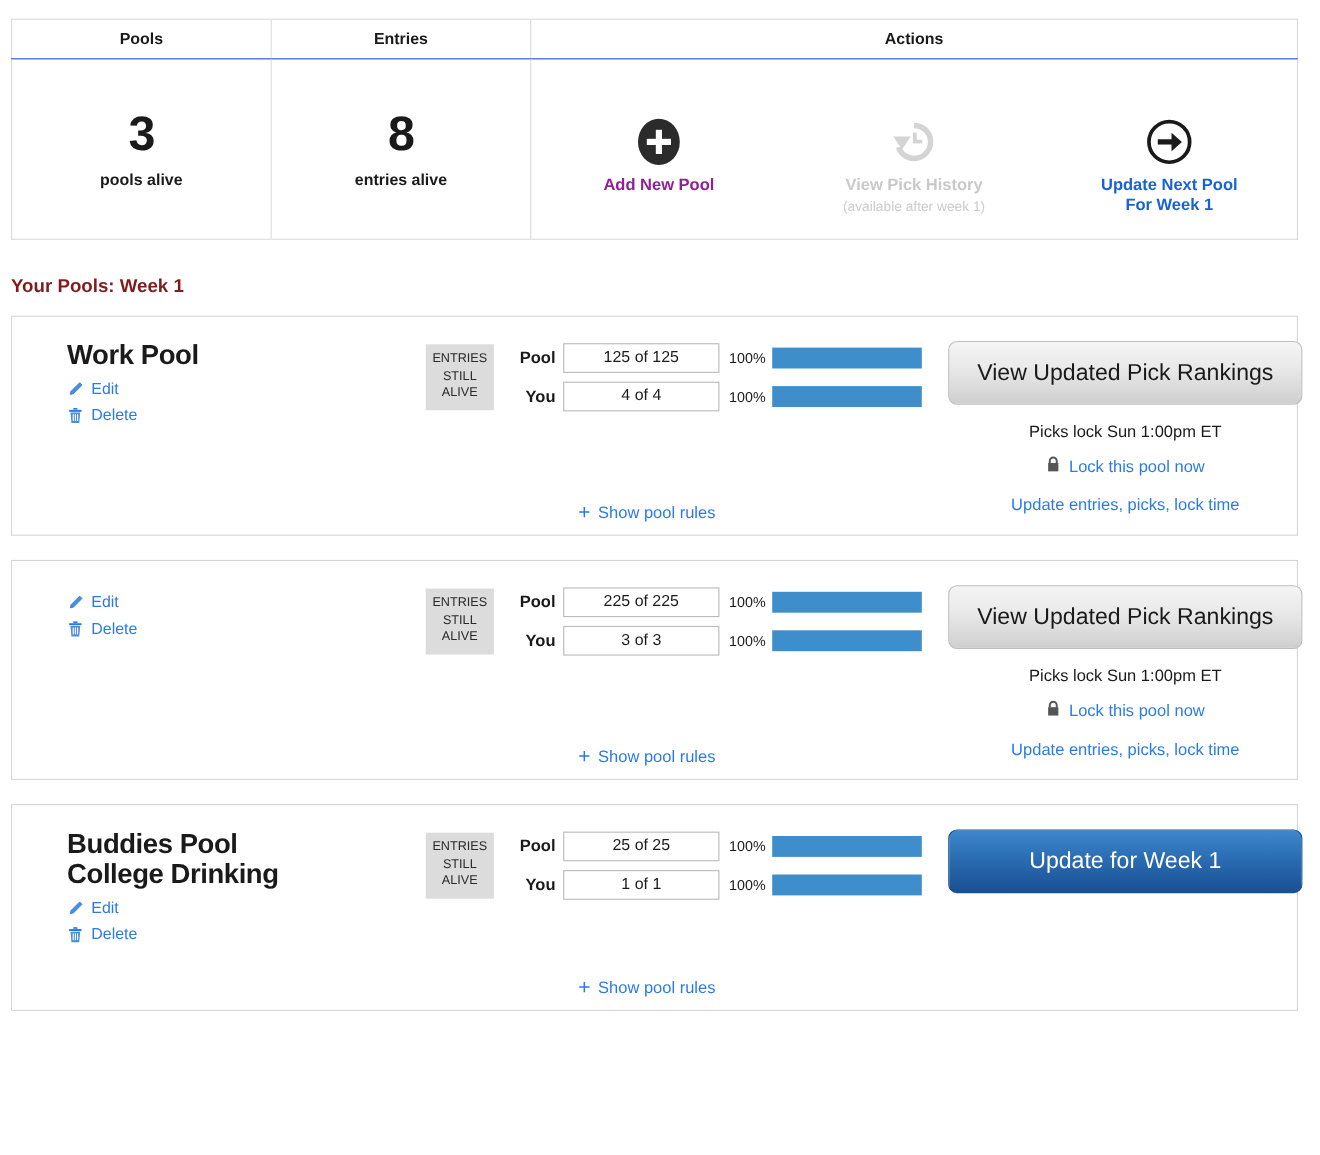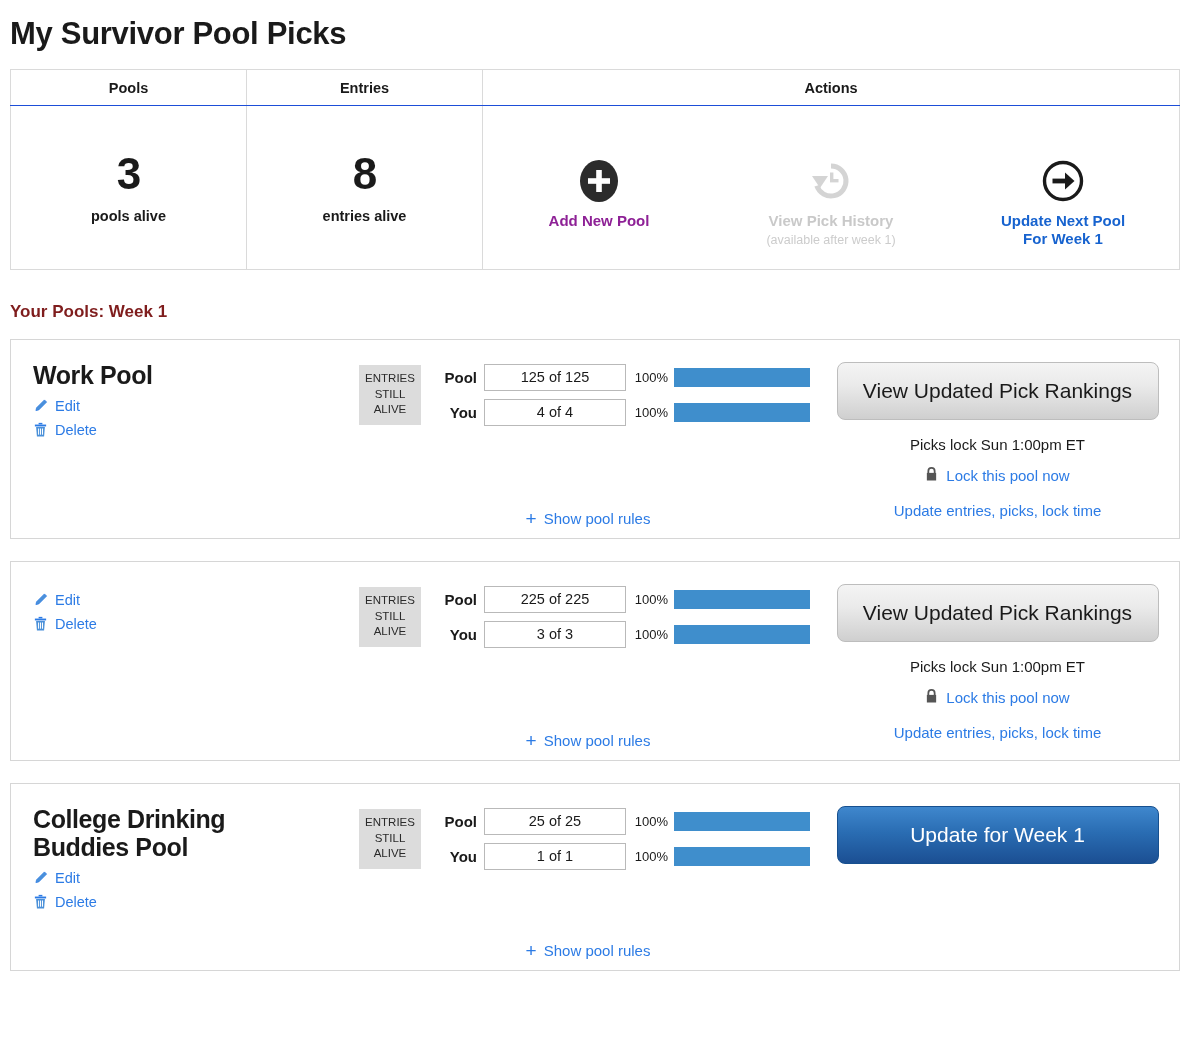--- a/index.html
+++ b/index.html
@@ -296,7 +296,6 @@
 
 <div class="page">
 
-  <h1 class="page-title">My Survivor Pool Picks</h1>
 
   <table class="summary-table">
     <thead>

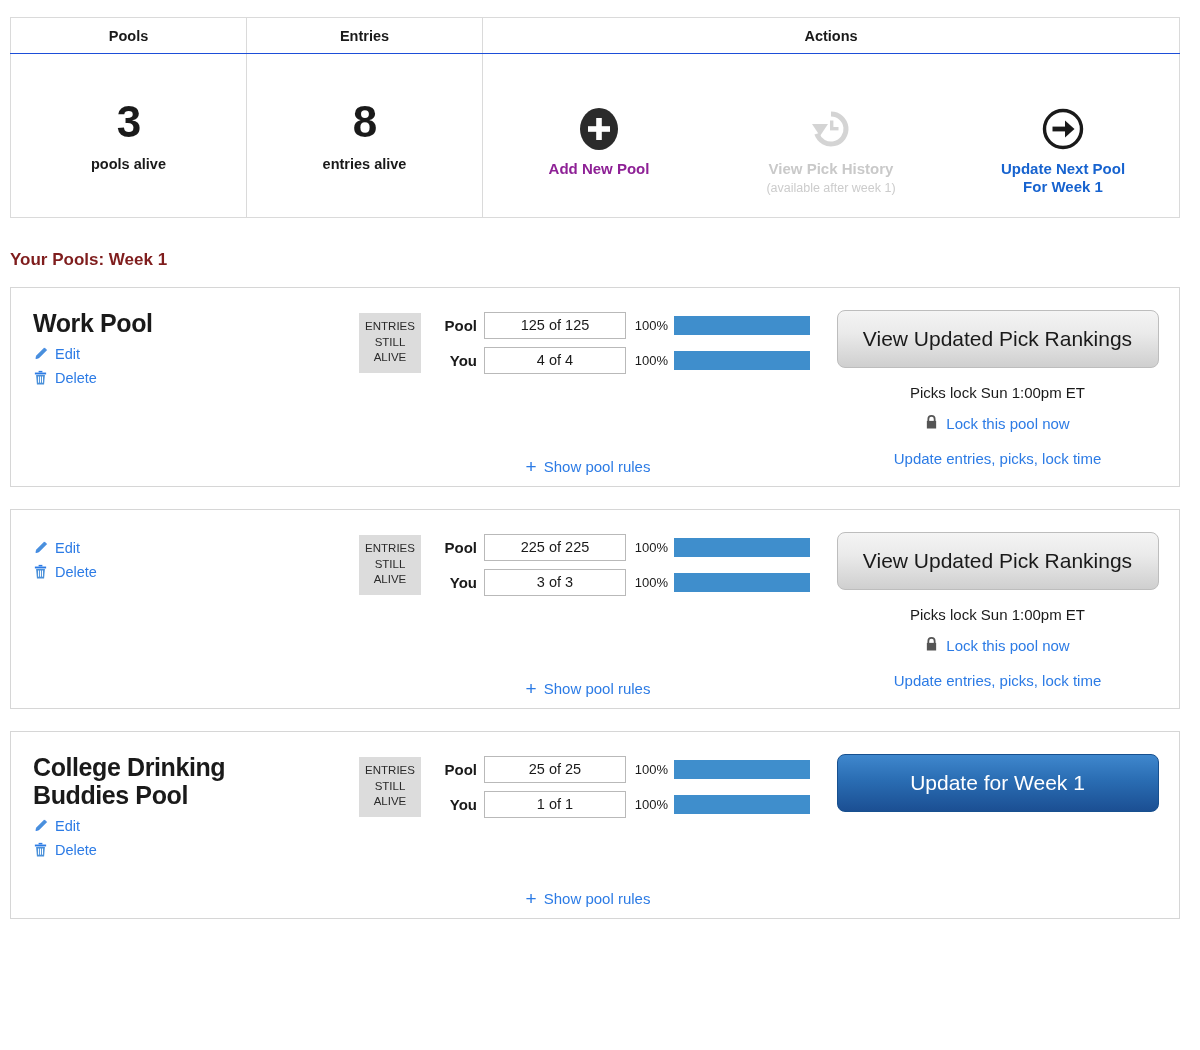--- a/index.html
+++ b/index.html
@@ -131,7 +131,7 @@
   }
 
   
-  .col-name { width: 330px; flex: 0 0 330px; padding-left: 4px; }
+  .col-name { width: 330px; flex: 0 0 330px; padding-left: 4px; margin-left: 28px; }
   .pool-name {
     font-size: 25px;
     font-weight: bold;

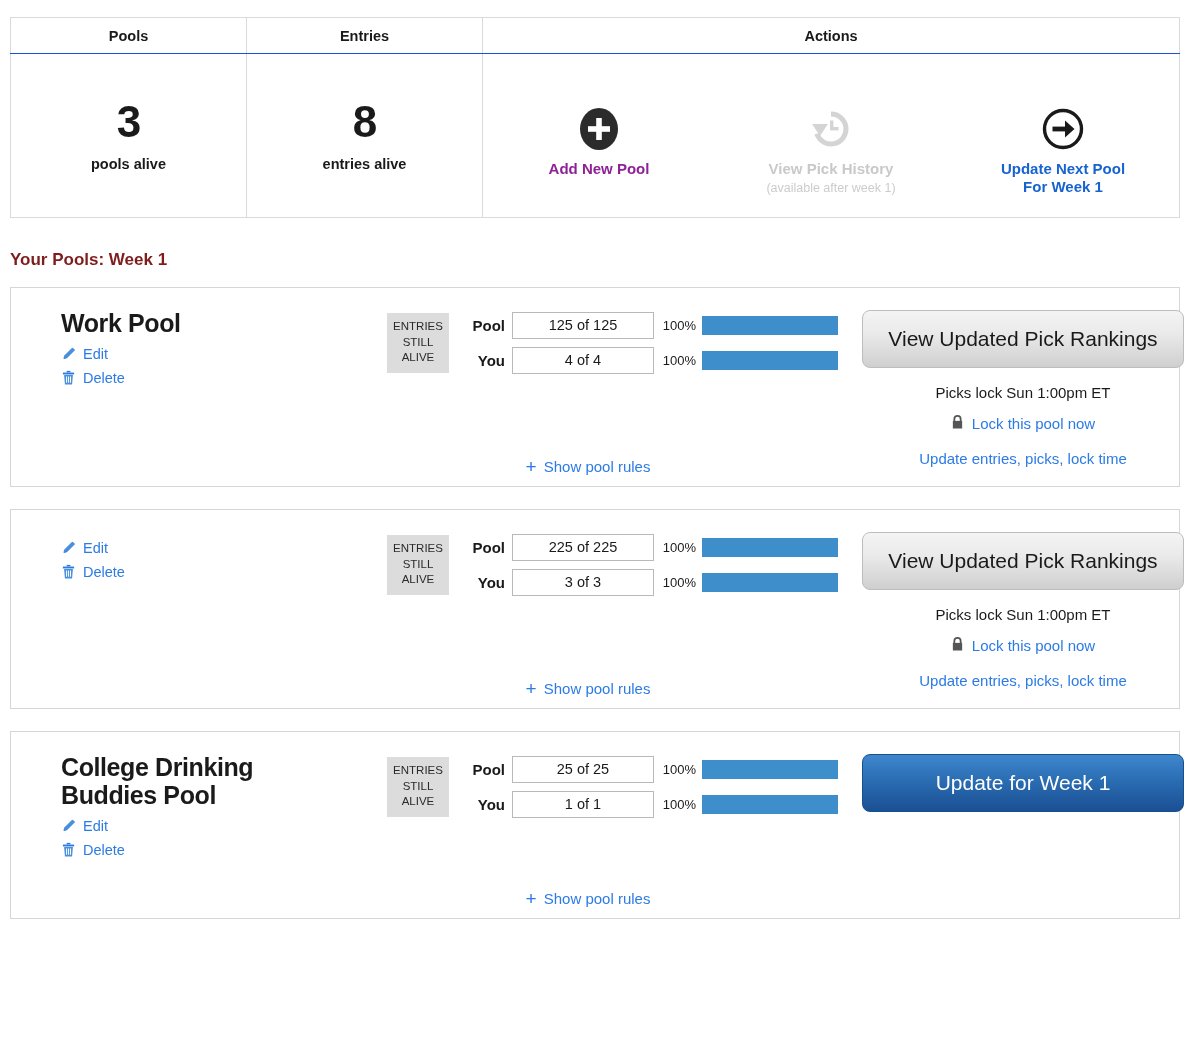--- a/index.html
+++ b/index.html
@@ -540,8 +540,8 @@
 
         <div class="col-name">
           <div class="pool-name">
+            <div>Buddies Pool</div>
             <div>College Drinking</div>
-            <div>Buddies Pool</div>
           </div>
           <div class="mini-link">
             <span class="ic">

